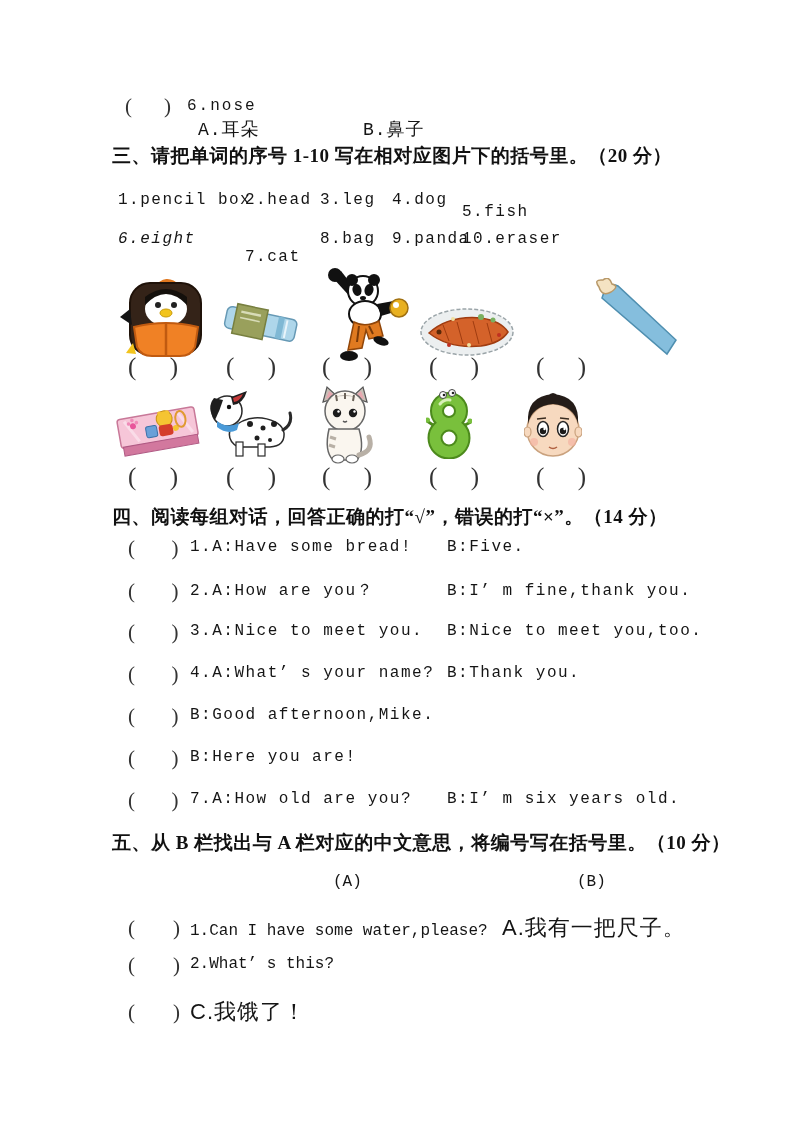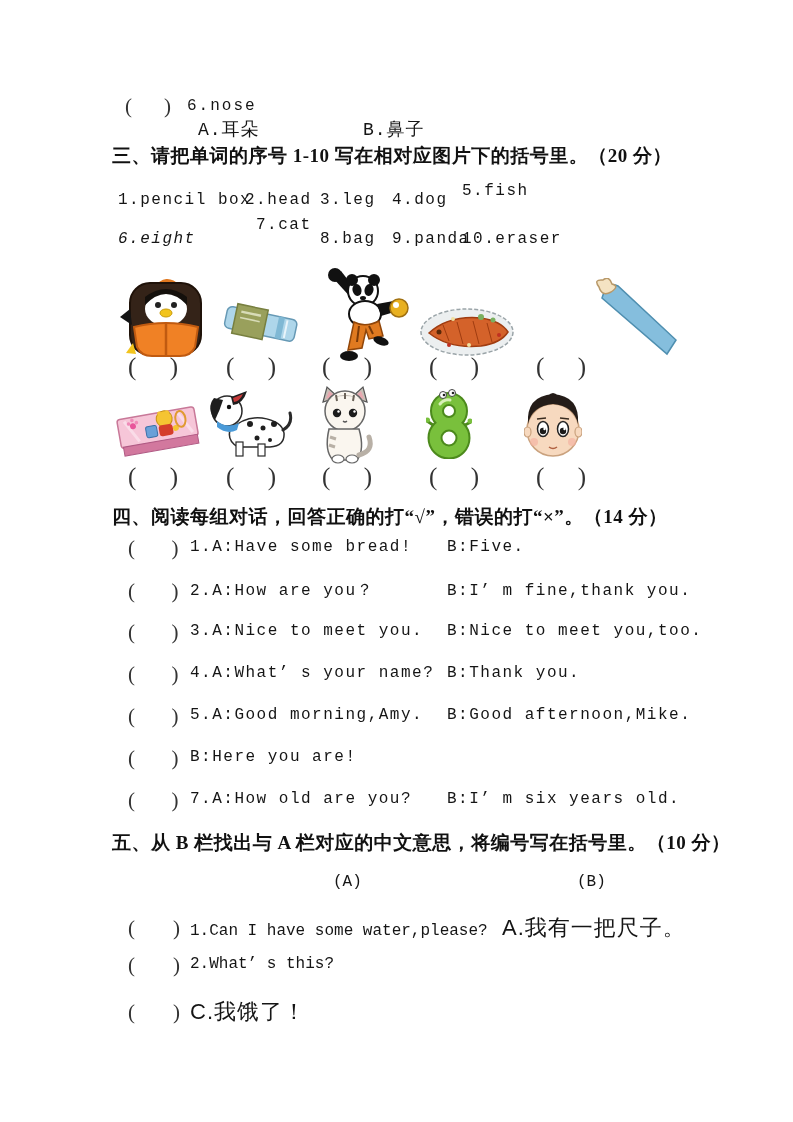--- a/index.html
+++ b/index.html
@@ -39,7 +39,7 @@
   <span class="abs en ls15" style="left:245px;top:191px;">2.head</span>
   <span class="abs en ls15" style="left:320px;top:191px;">3.leg</span>
   <span class="abs en ls15" style="left:392px;top:191px;">4.dog</span>
-  <span class="abs en ls15" style="left:462px;top:182px;">5.fish</span>
+  <span class="abs en ls15" style="left:462px;top:203px;">5.fish</span>
 
   <span class="abs en ls15" style="left:118px;top:230px;font-style:italic;">6.eight</span>
   <span class="abs en ls15" style="left:245px;top:216px;margin-left:11px;">7.cat</span>

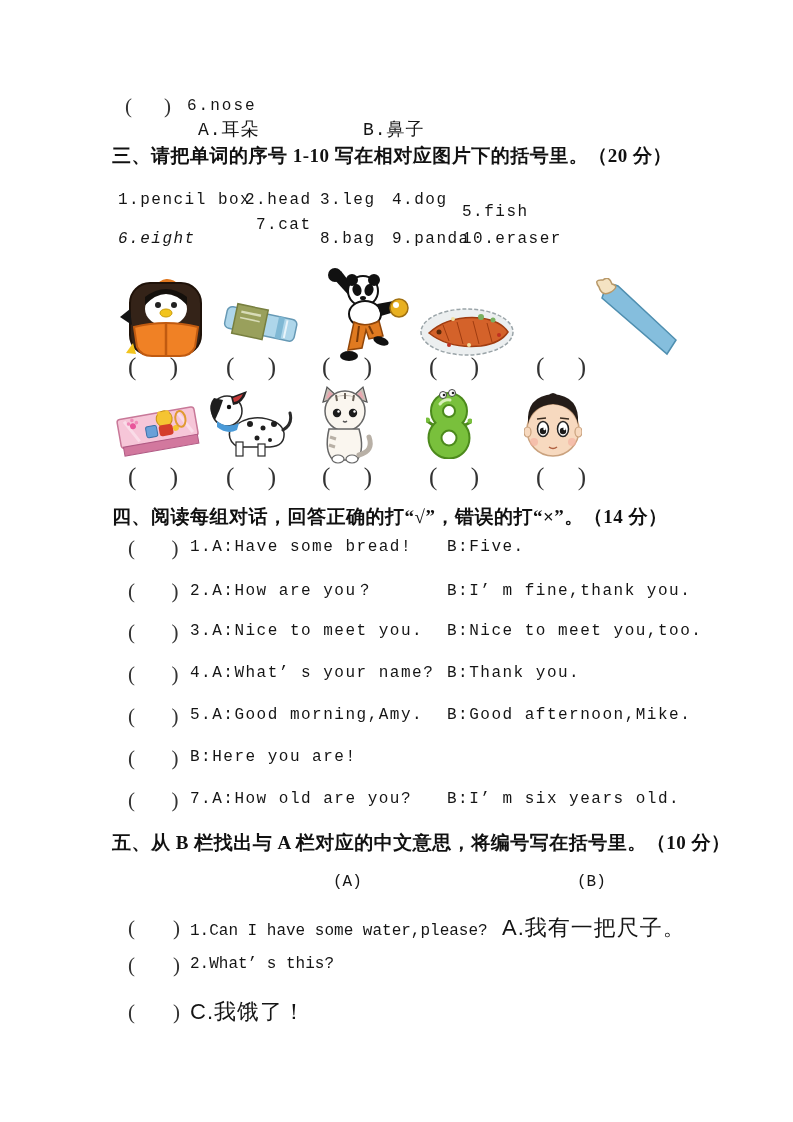--- a/index.html
+++ b/index.html
@@ -42,7 +42,7 @@
   <span class="abs en ls15" style="left:462px;top:203px;">5.fish</span>
 
   <span class="abs en ls15" style="left:118px;top:230px;font-style:italic;">6.eight</span>
-  <span class="abs en ls15" style="left:245px;top:216px;margin-left:11px;">7.cat</span>
+  <span class="abs en ls15" style="left:245px;top:248px;">7.cat</span>
   <span class="abs en ls15" style="left:320px;top:230px;">8.bag</span>
   <span class="abs en ls15" style="left:392px;top:230px;">9.panda</span>
   <span class="abs en ls15" style="left:462px;top:230px;">10.eraser</span>

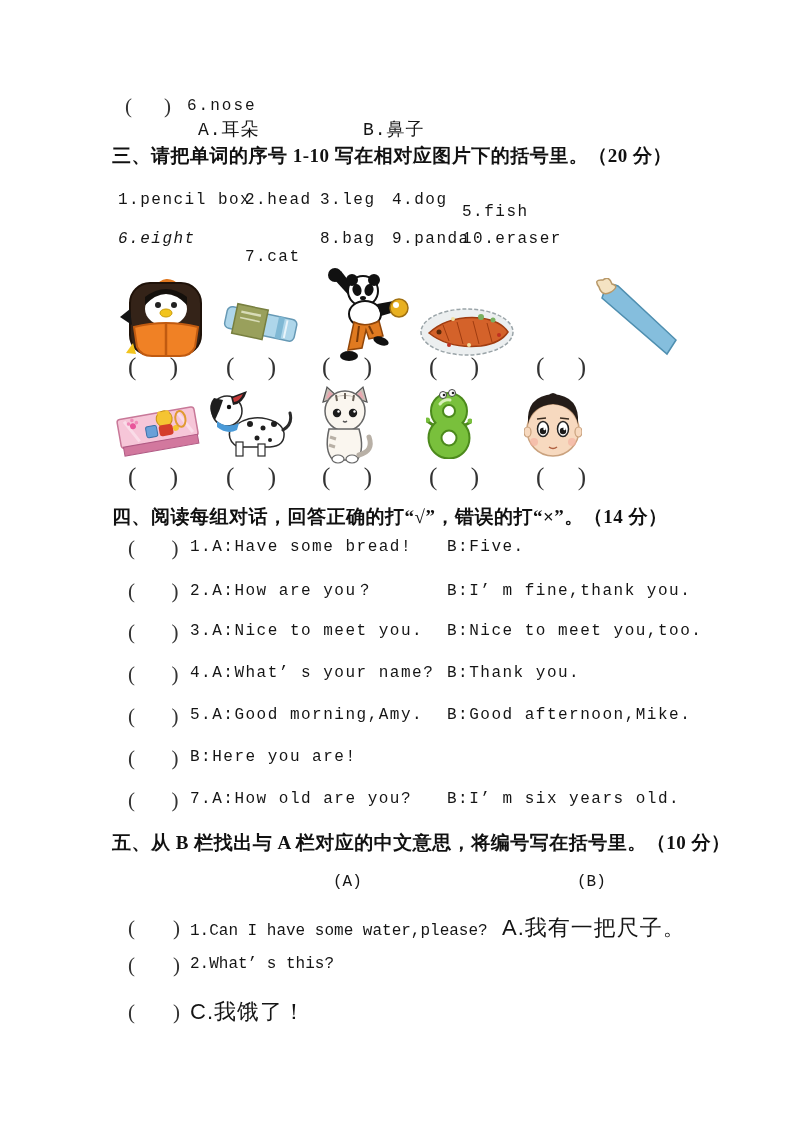--- a/index.html
+++ b/index.html
@@ -310,7 +310,6 @@
         <i>(</i>
         <i>)</i>
       </span>
-    <span class="cola4">5.A:Good morning,Amy.</span>
     <span>B:Good afternoon,Mike.</span>
   </div>
   <div class="abs itemrow en ls15" style="left:128px;top:748px;width:660px;">

